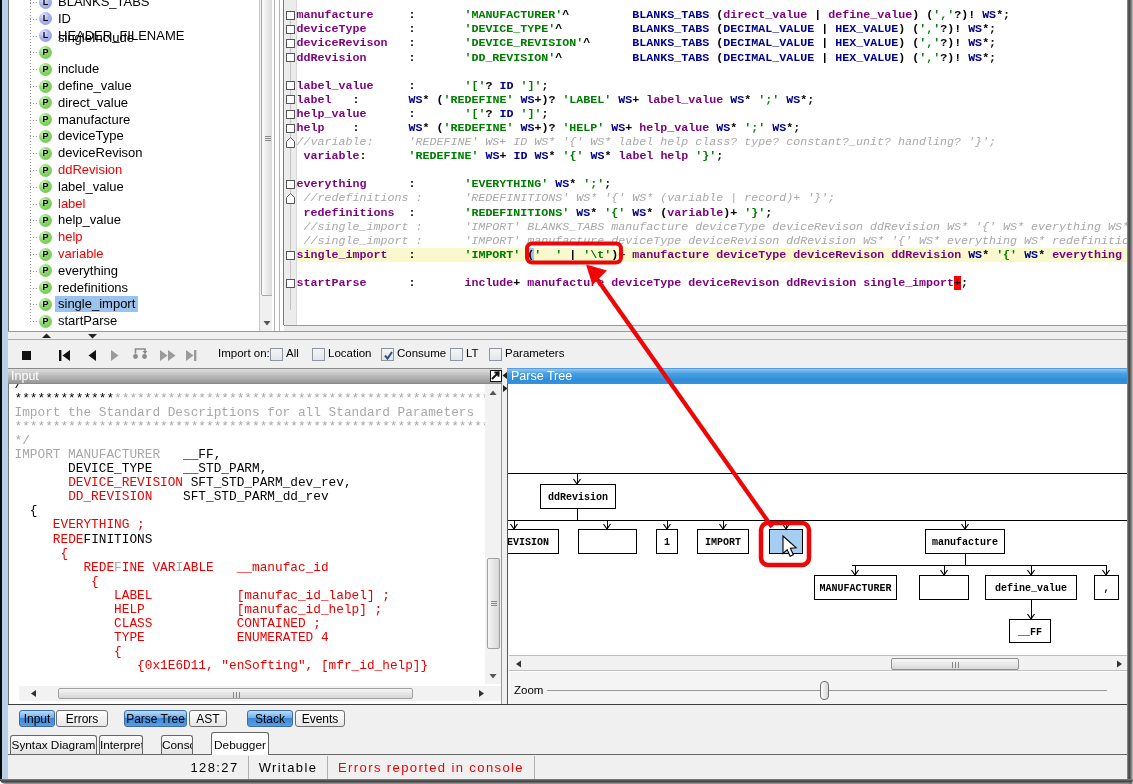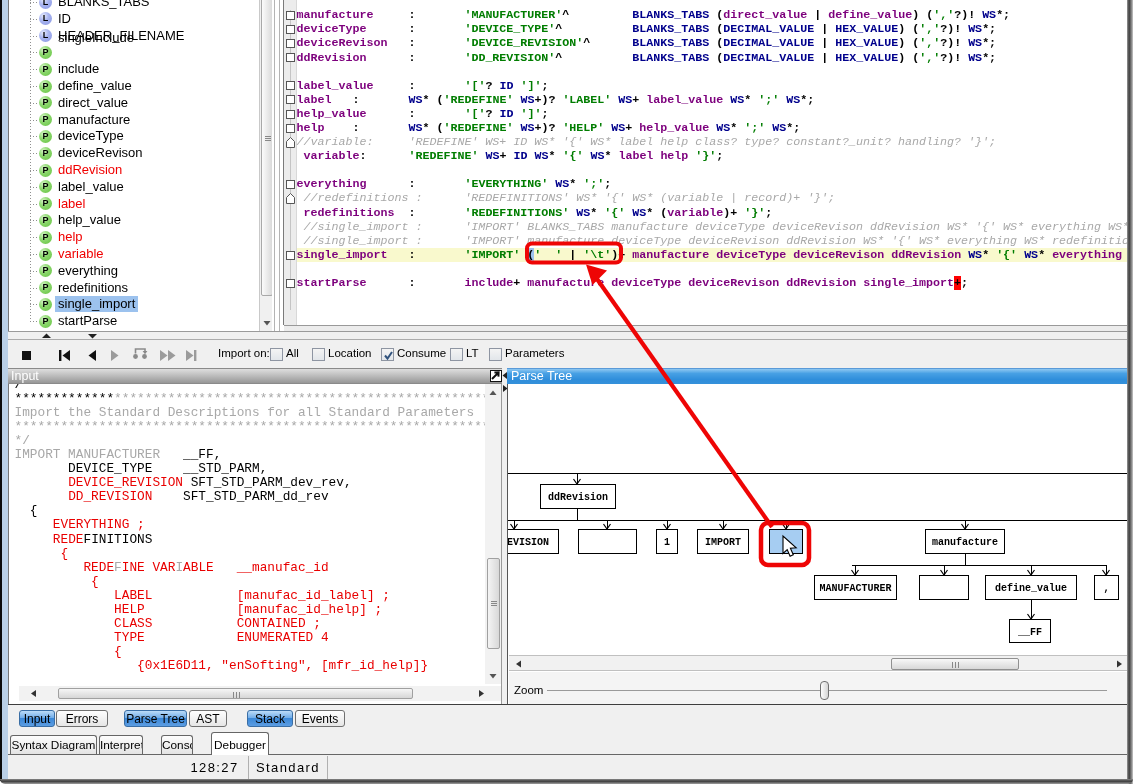--- a/index.html
+++ b/index.html
@@ -375,7 +375,7 @@
   </div>
 <div id="status">
   <div class="scell" style="left:173px;width:68px">128:27</div>
-  <div class="scell" style="left:241px;width:79px">Standard</div>
+  <div class="scell" style="left:241px;width:79px">Writable</div>
 </div>
 
 <svg class="ovl" width="1133" height="784" viewBox="0 0 1133 784">

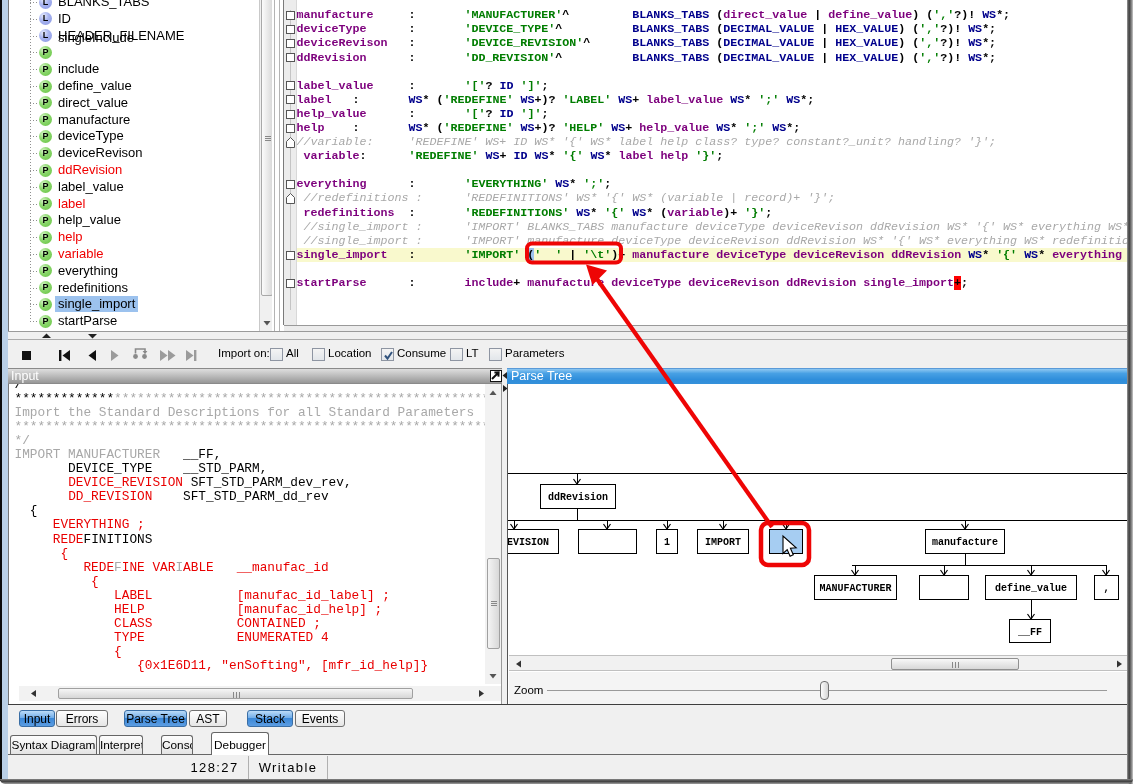--- a/index.html
+++ b/index.html
@@ -376,6 +376,7 @@
 <div id="status">
   <div class="scell" style="left:173px;width:68px">128:27</div>
   <div class="scell" style="left:241px;width:79px">Writable</div>
+  <div class="scell" style="left:320px;width:207px;color:#f00000">Errors reported in console</div>
 </div>
 
 <svg class="ovl" width="1133" height="784" viewBox="0 0 1133 784">

